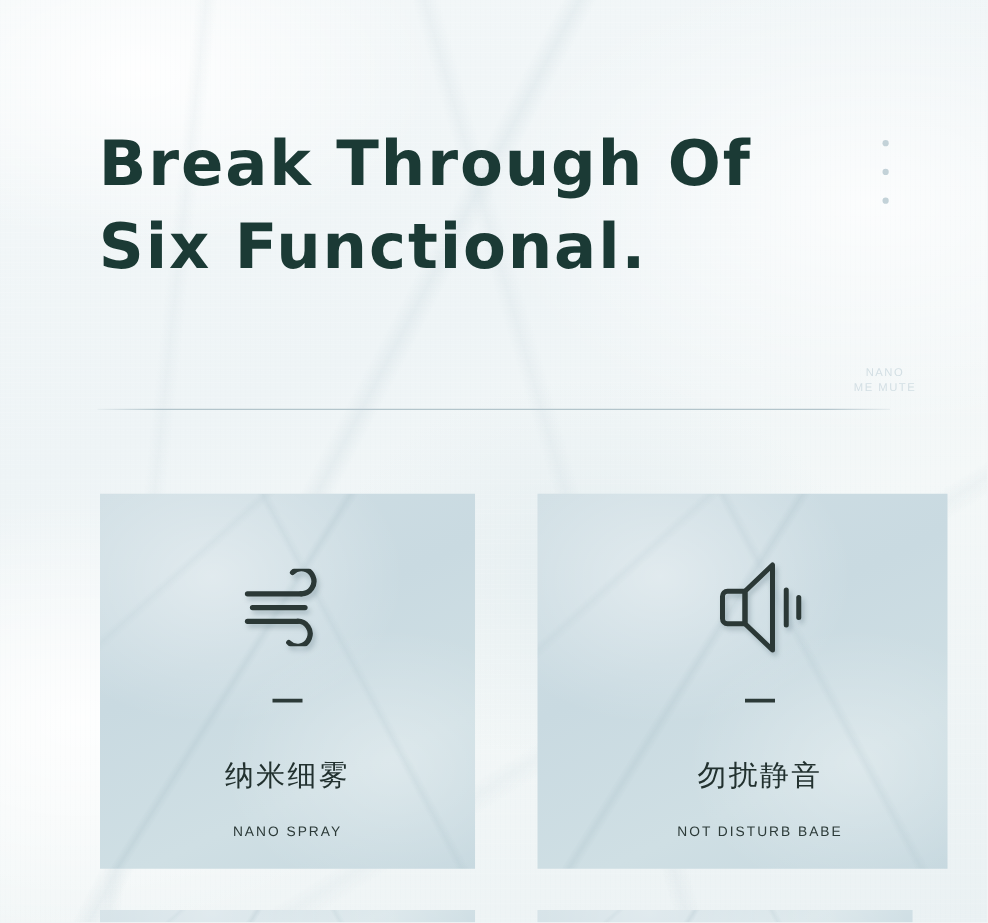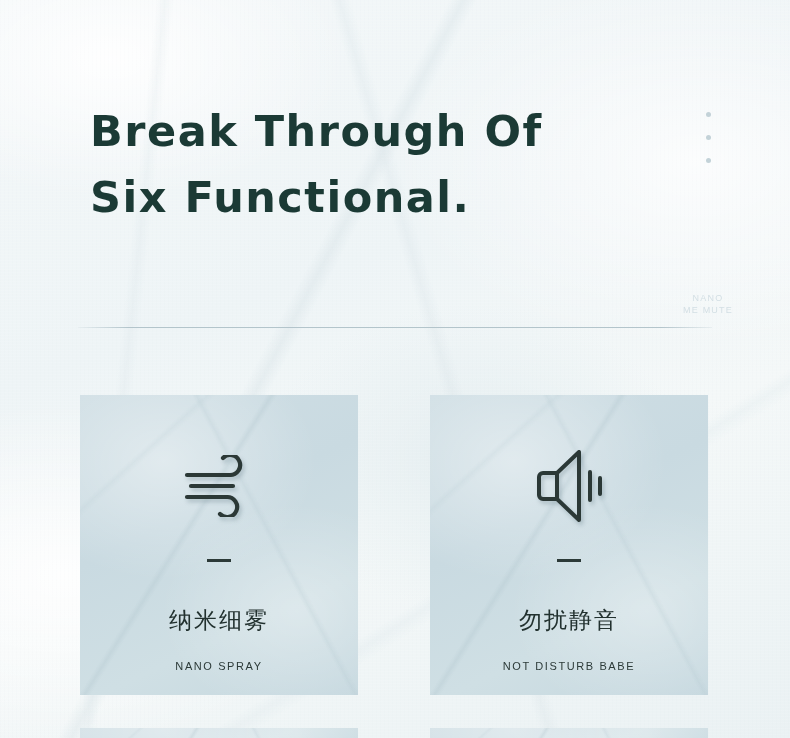--- a/index.html
+++ b/index.html
@@ -55,13 +55,13 @@
   
   #headline {
     position: absolute;
-    left: 90px;
+    left: 79px;
     top: 98px;
     z-index: 4;
     color: #1b3a35;
     font-family: "DejaVu Sans", sans-serif;
     font-weight: bold;
-    font-size: 43px;
+    font-size: 50px;
     line-height: 66px;
     letter-spacing: 1.5px;
     white-space: nowrap;

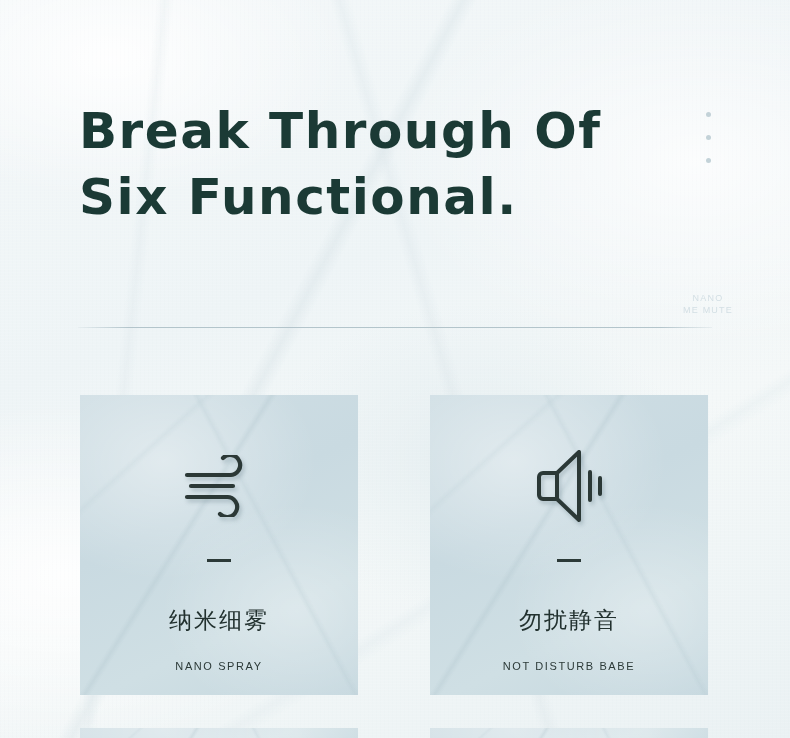--- a/index.html
+++ b/index.html
@@ -134,7 +134,7 @@
   .card {
     position: absolute;
     z-index: 3;
-    width: 278px;
+    width: 300px;
     height: 300px;
     overflow: hidden;
     background:

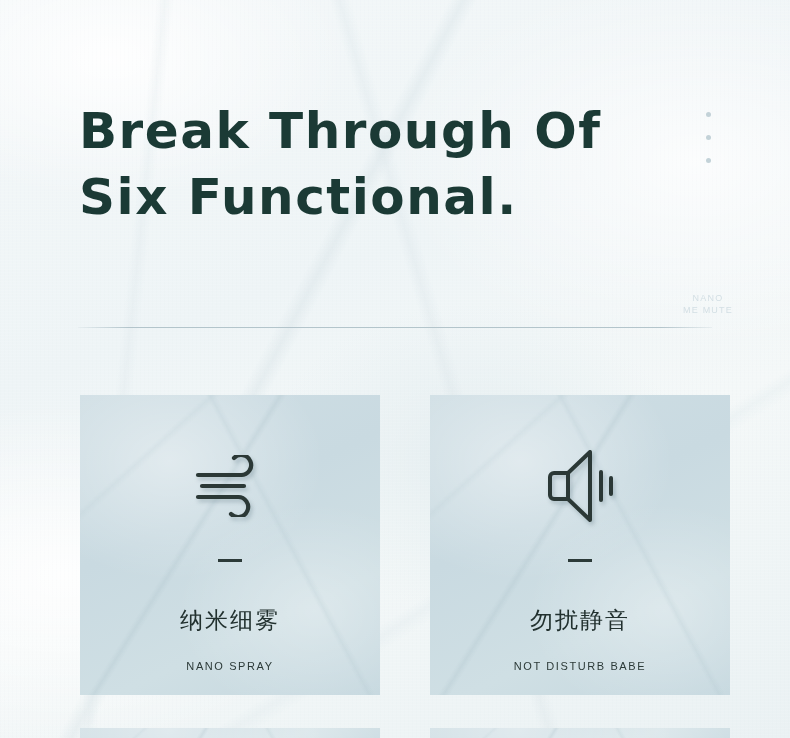--- a/index.html
+++ b/index.html
@@ -154,7 +154,7 @@
       linear-gradient(138deg, rgba(182,202,209,0) 20%, rgba(182,202,209,0.35) 21%, rgba(182,202,209,0) 22.3%);
   }
   #card-nano-spray   { left: 80px;  top: 395px; }
-  #card-mute        { left: 430px; top: 395px; }
+  #card-mute        { left: 430px; top: 395px; padding-left: 28px; }
   
   #card-row2-left   { left: 80px;  top: 728px; height: 10px; }
   #card-row2-right  { left: 430px; top: 728px; height: 10px; }

